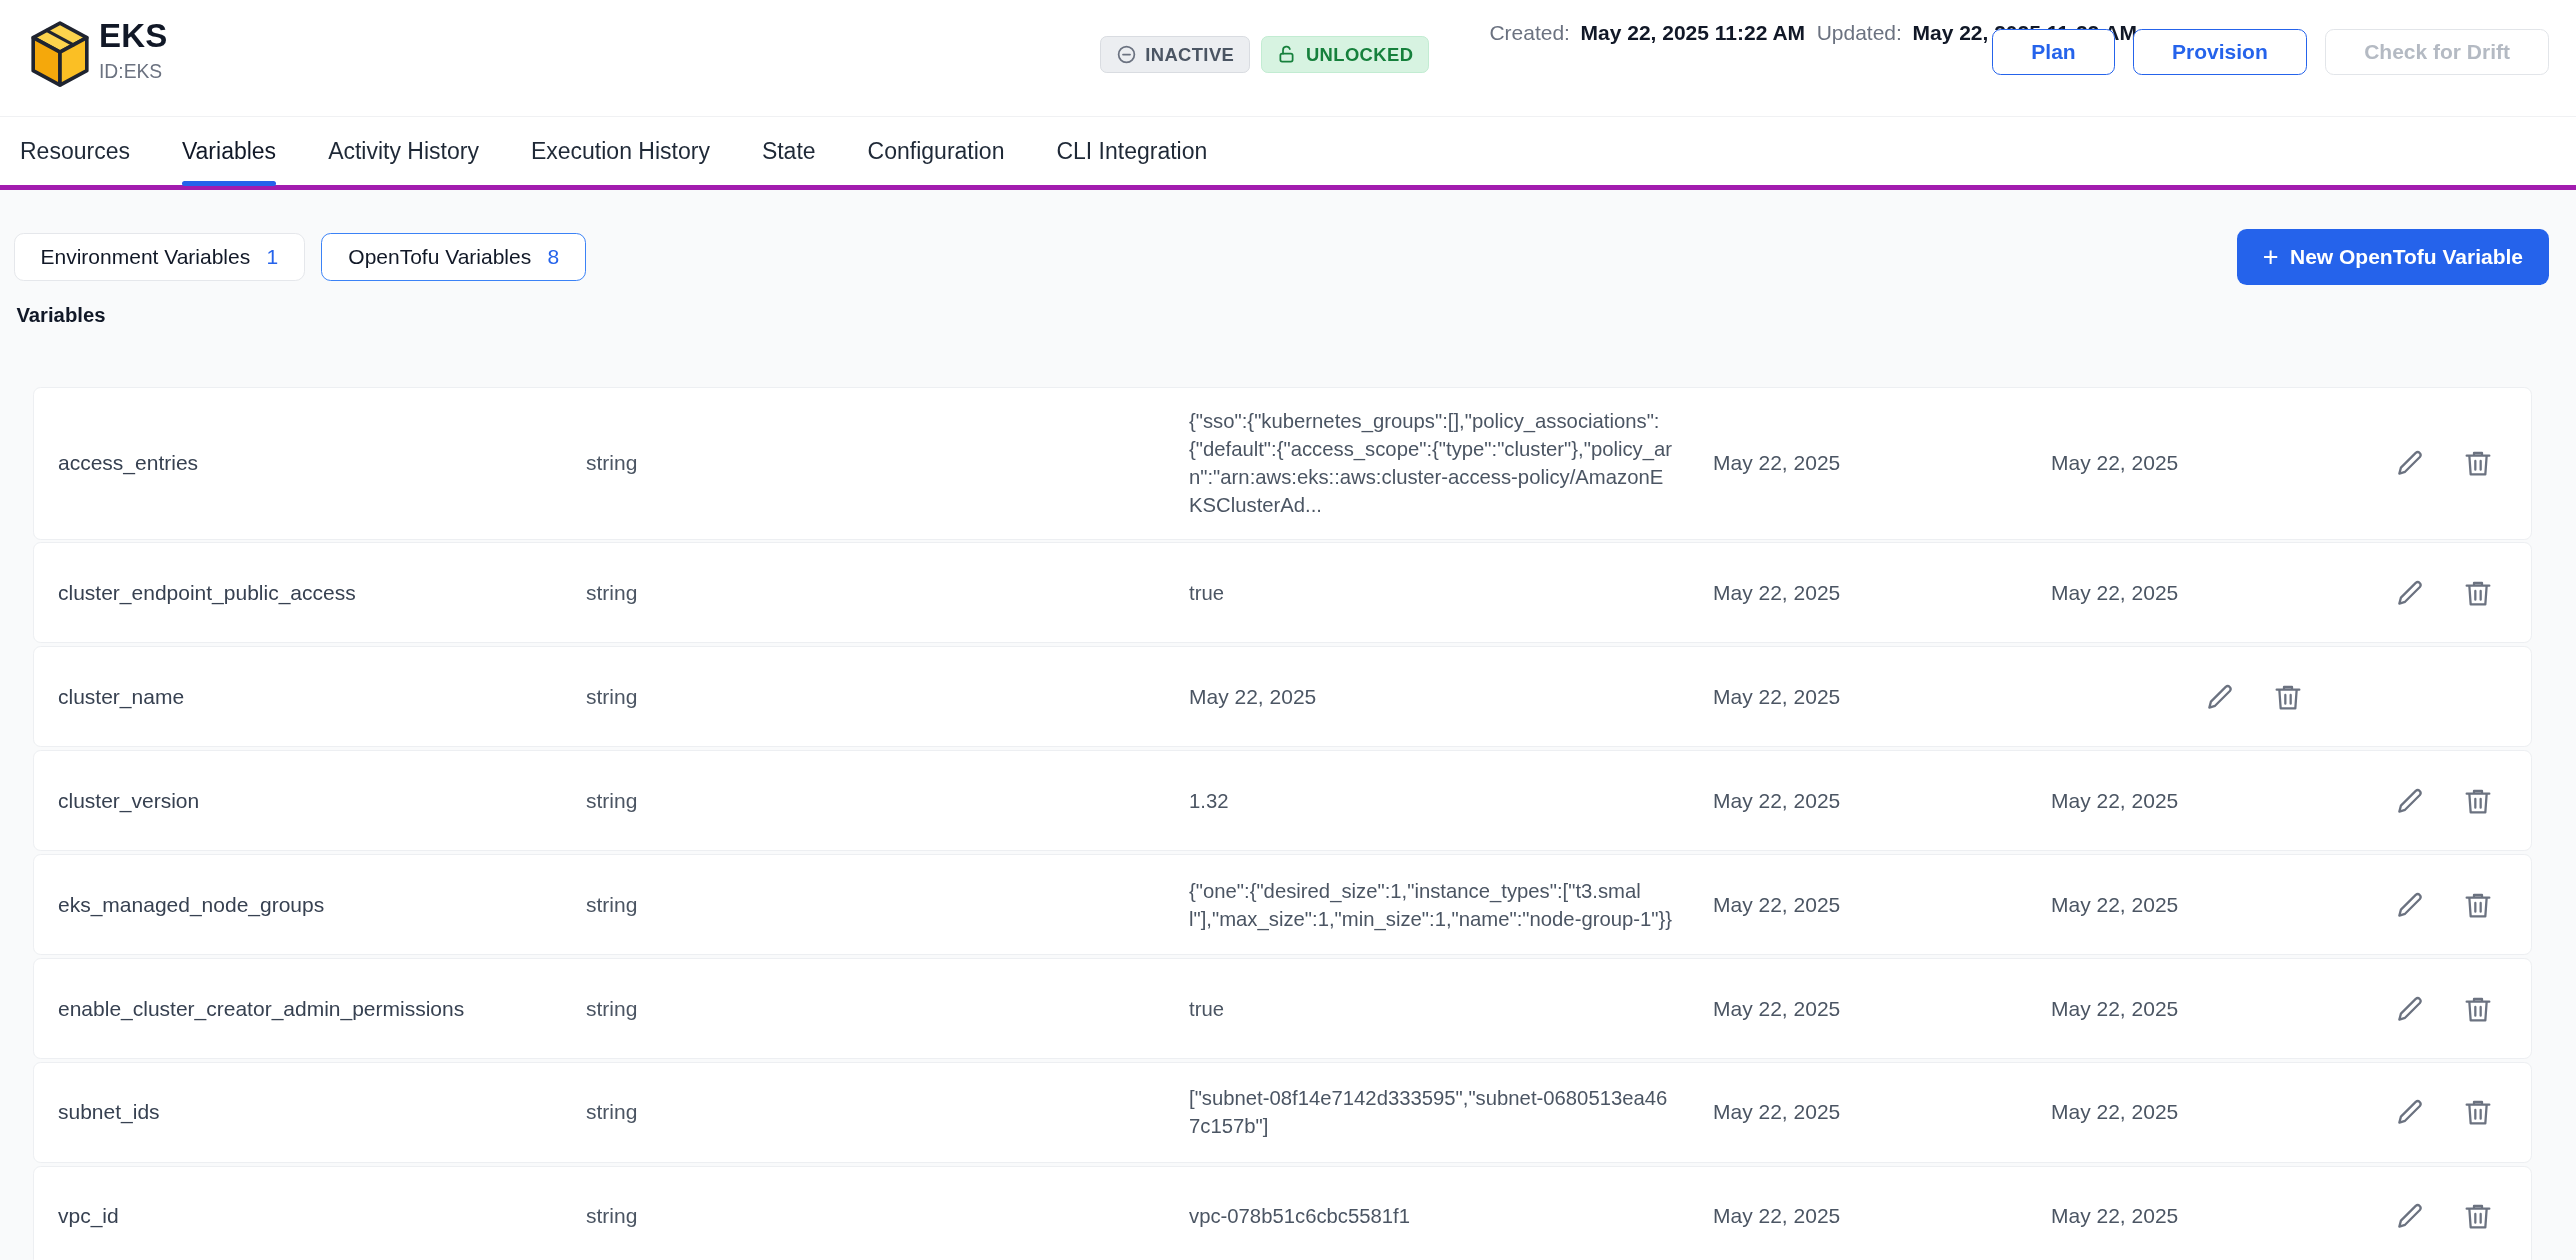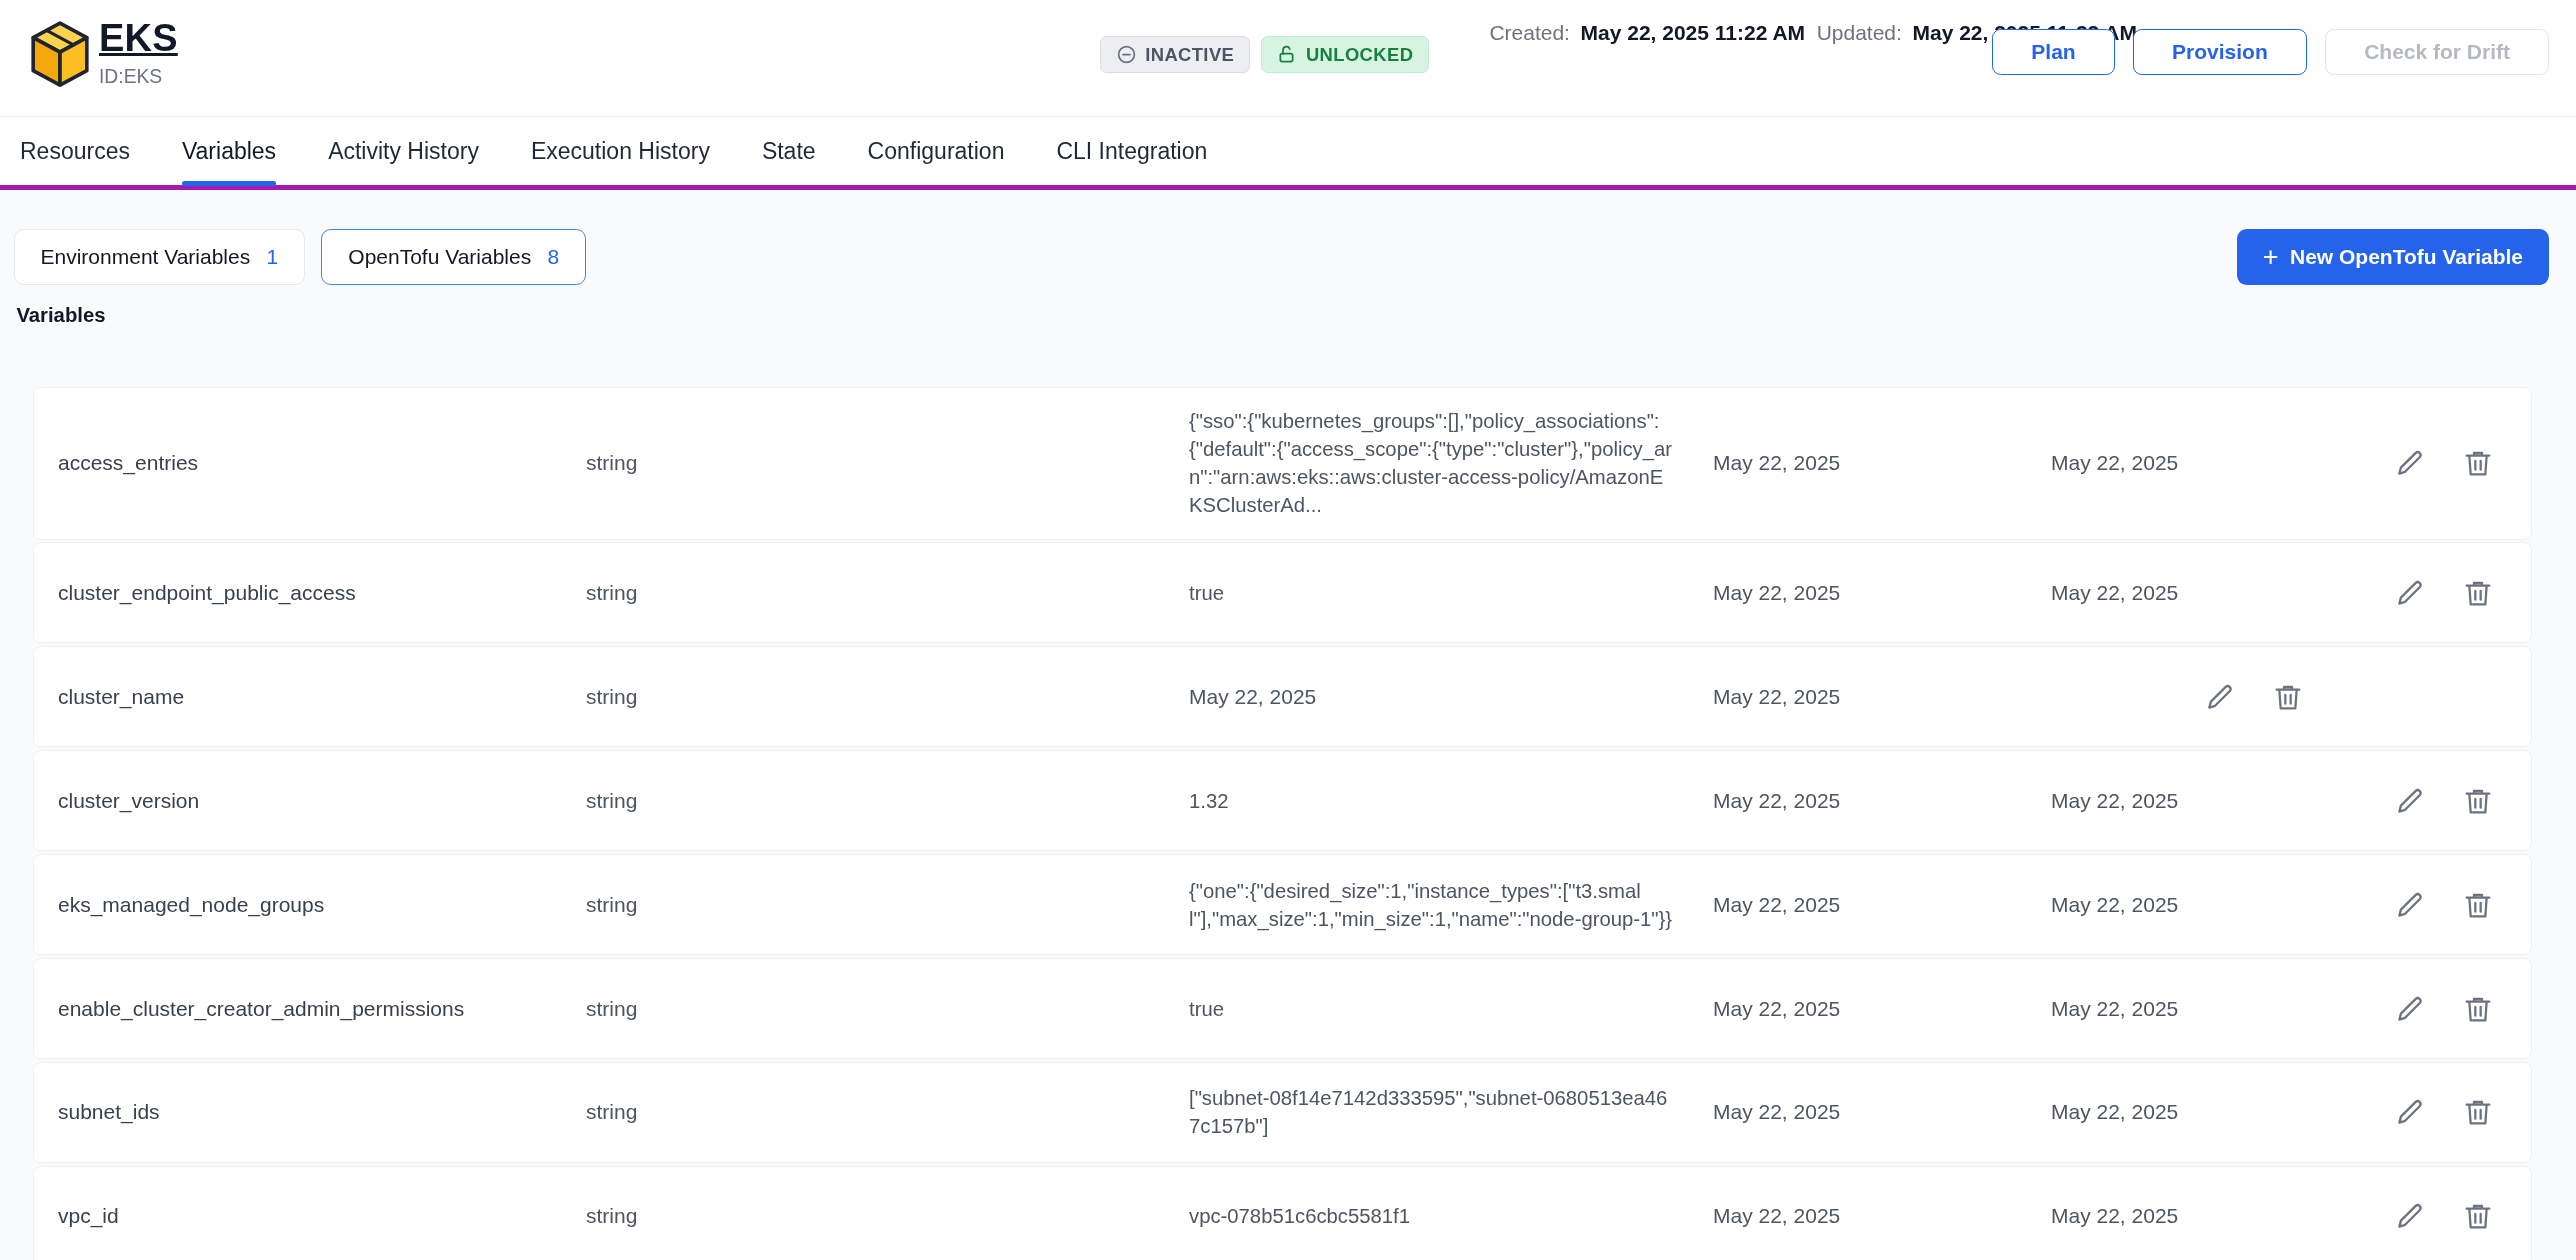--- a/index.html
+++ b/index.html
@@ -21,7 +21,7 @@
   }
   .logo { position: absolute; left: 27px; top: 17.4px; width: 66px; height: 77px; }
   .title-block { position: absolute; left: 99px; top: 17.4px; }
-  .app-title { font-size: 38px; font-weight: 700; color: #111827; letter-spacing: 0.2px; text-decoration: underline; }
+  .app-title { font-size: 33px; font-weight: 700; color: #111827; letter-spacing: 0.2px; }
   .app-subtitle { font-size: 19.3px; color: #6b7280; margin-top: 5.8px; }
 
   .badges { position: absolute; left: 1100px; top: 36px; display: flex; gap: 11px; }

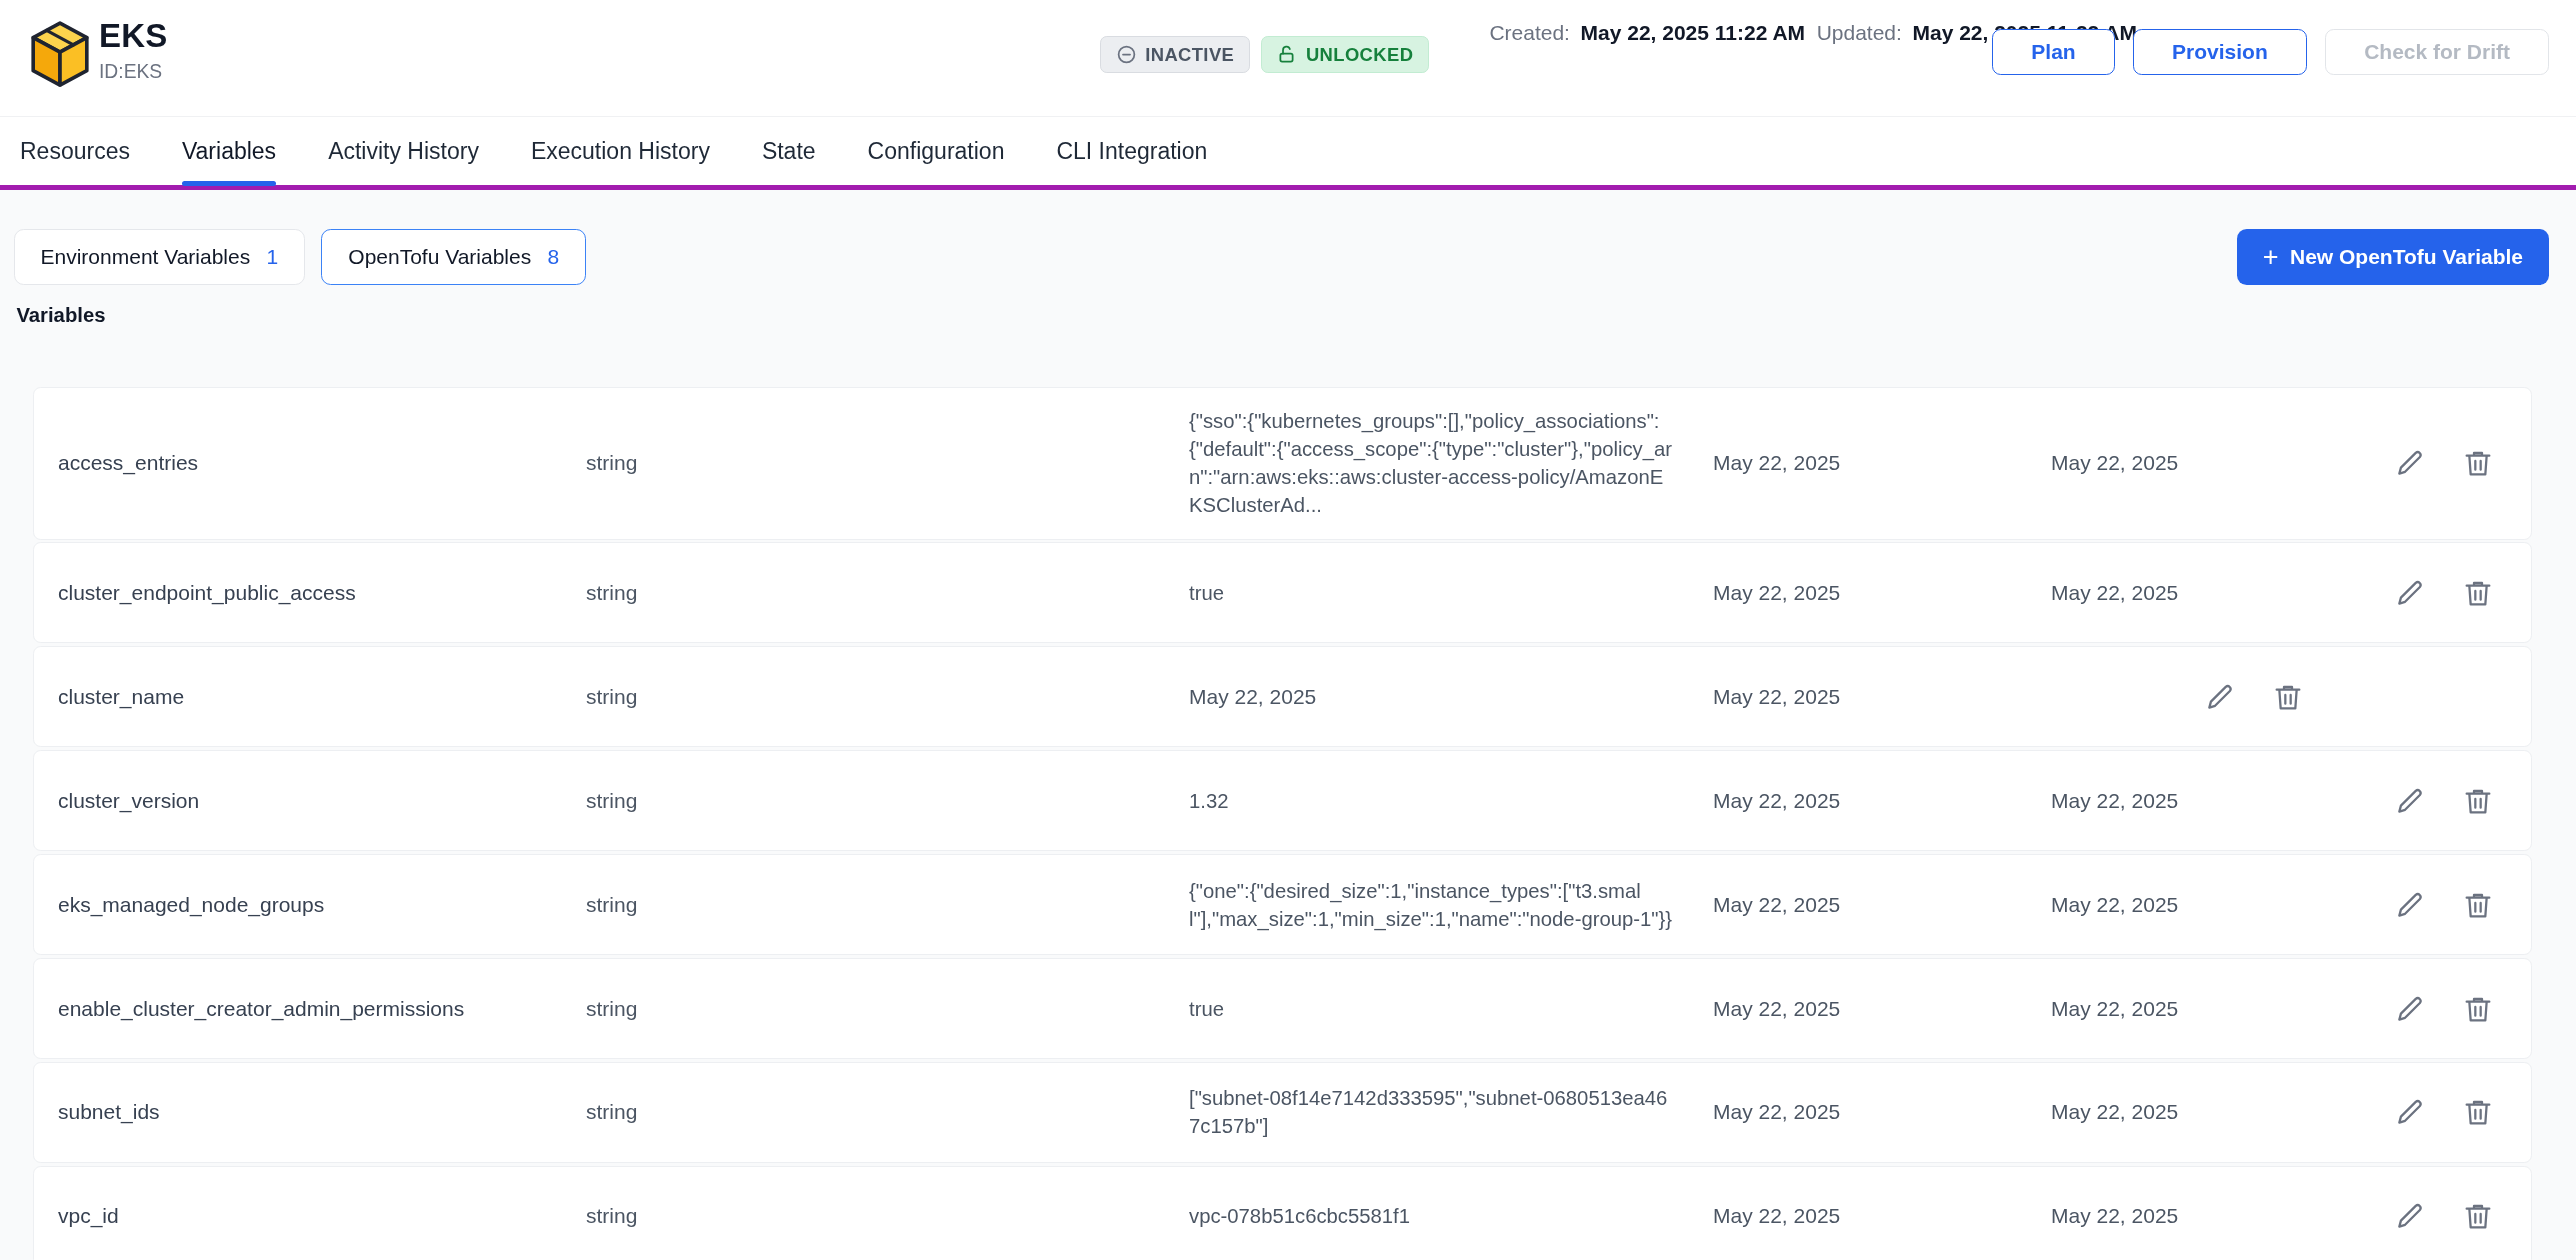--- a/index.html
+++ b/index.html
@@ -73,7 +73,7 @@
   .filter-row { display: flex; align-items: center; padding: 0 27px 0 13.5px; }
   .filter-btn {
     display: flex; align-items: center; gap: 16.4px;
-    height: 56px; padding: 0 26px;
+    height: 48px; padding: 0 26px;
     background: #ffffff; border: 1px solid #e5e7eb; border-radius: 9.7px;
     font-size: 21px; color: #111827;
   }

